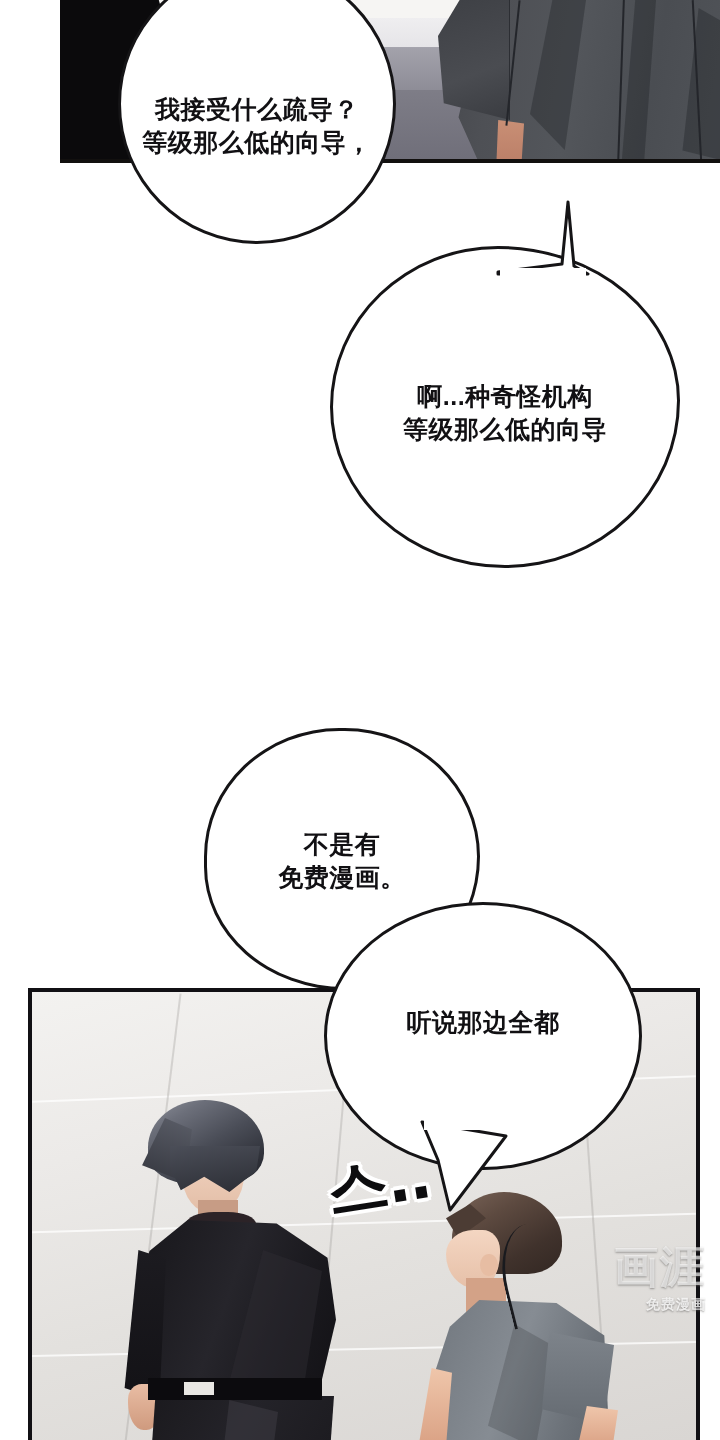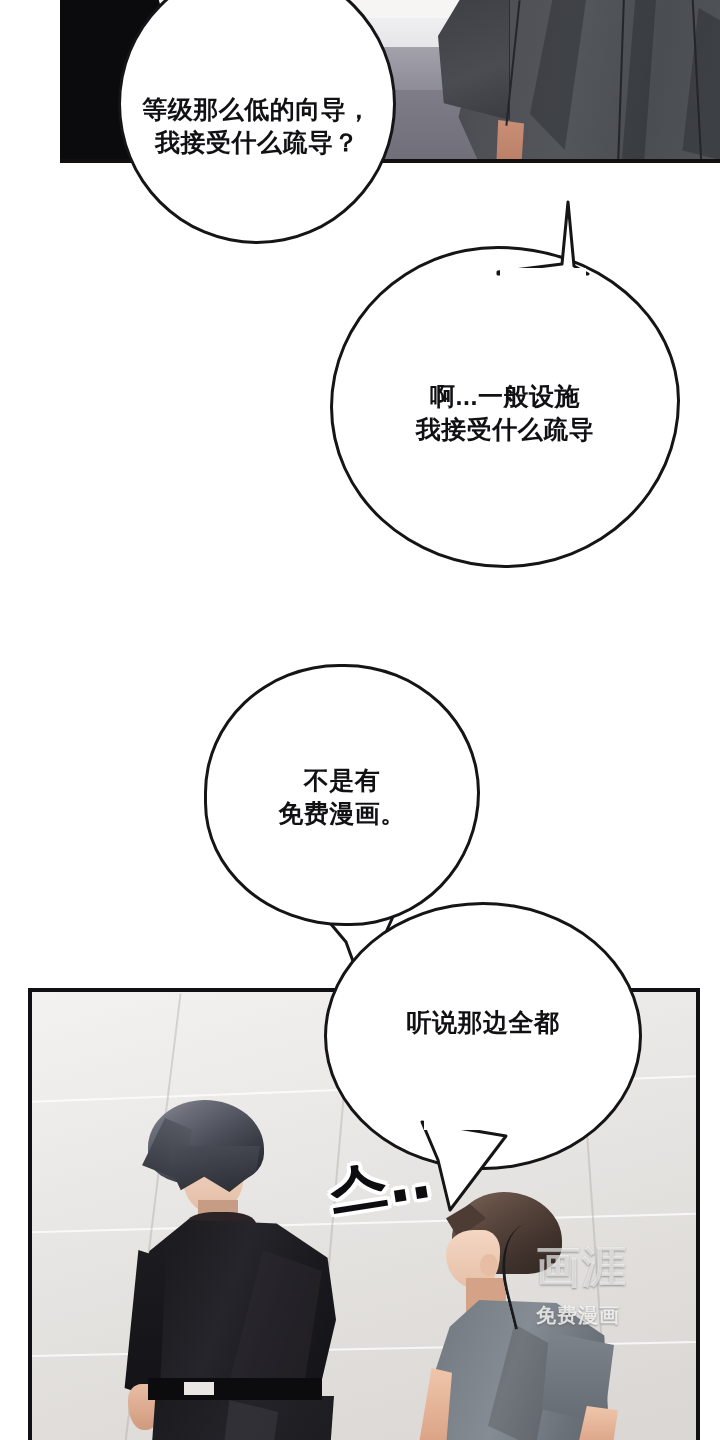--- a/index.html
+++ b/index.html
@@ -354,8 +354,8 @@
 
   <div class="bubble b1">
     <div class="txt">
+      <div>我接受什么疏导？</div>
       <div>等级那么低的向导，</div>
-      <div>我接受什么疏导？</div>
     </div>
   </div>
 

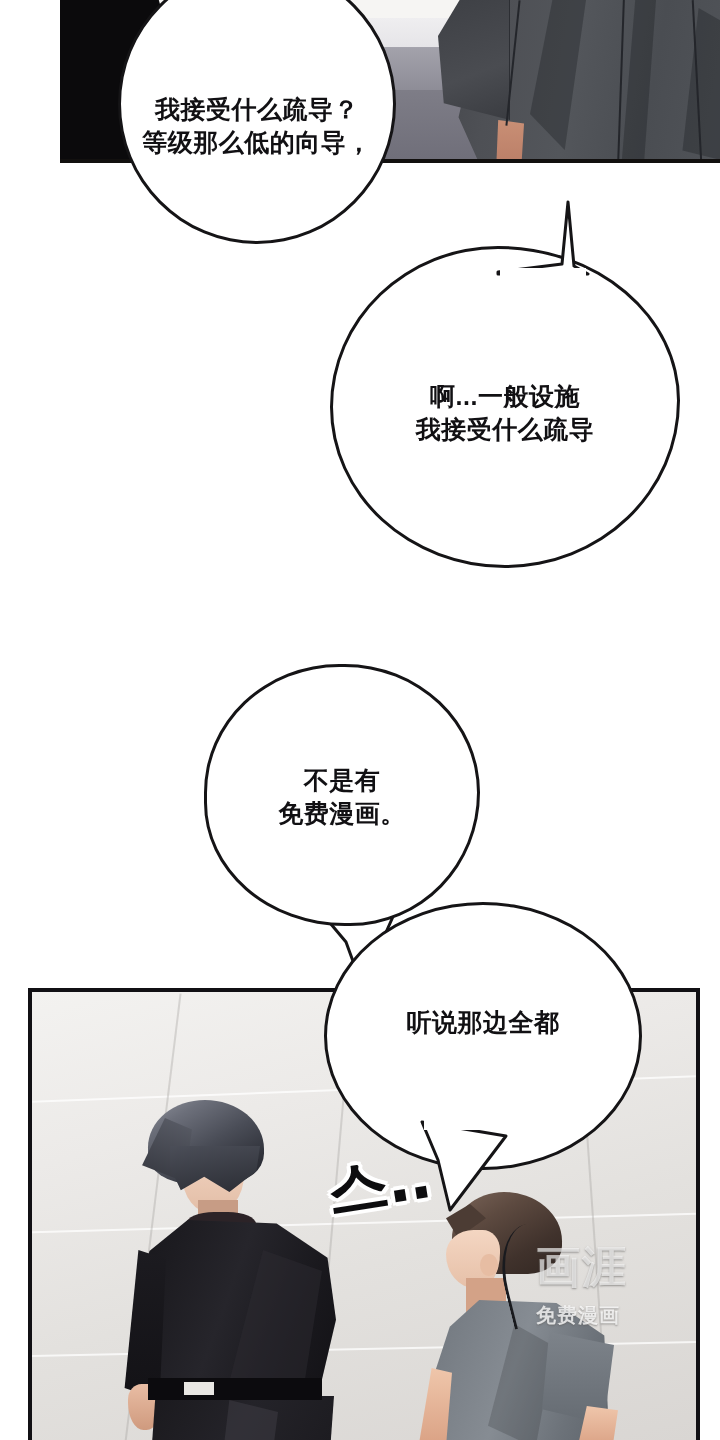--- a/index.html
+++ b/index.html
@@ -367,7 +367,7 @@
   </div>
   <div class="bubble b2">
     <div class="txt">
-      <div>啊...一般设施</div>
+      <div>啊...种奇怪机构</div>
       <div>我接受什么疏导</div>
     </div>
   </div>

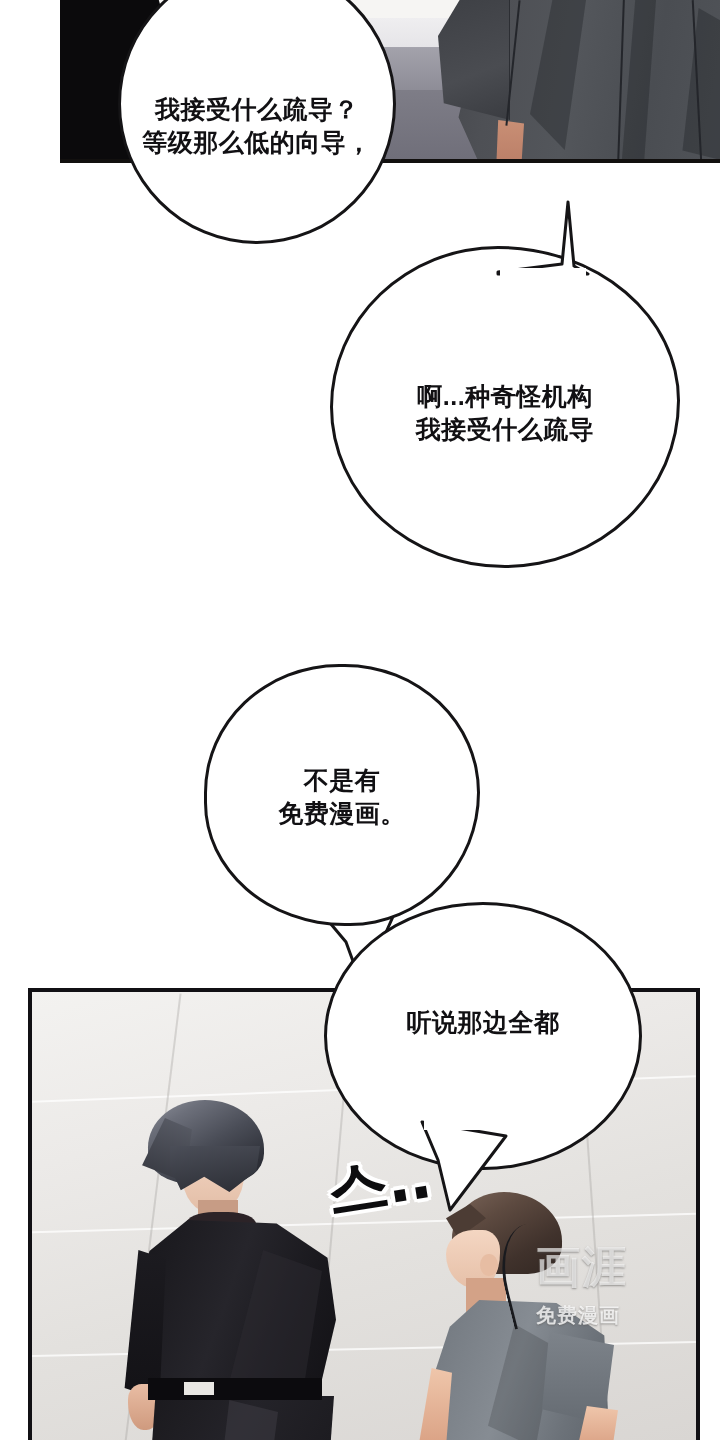--- a/index.html
+++ b/index.html
@@ -368,7 +368,7 @@
   <div class="bubble b2">
     <div class="txt">
       <div>啊...种奇怪机构</div>
-      <div>我接受什么疏导</div>
+      <div>等级那么低的向导</div>
     </div>
   </div>
 

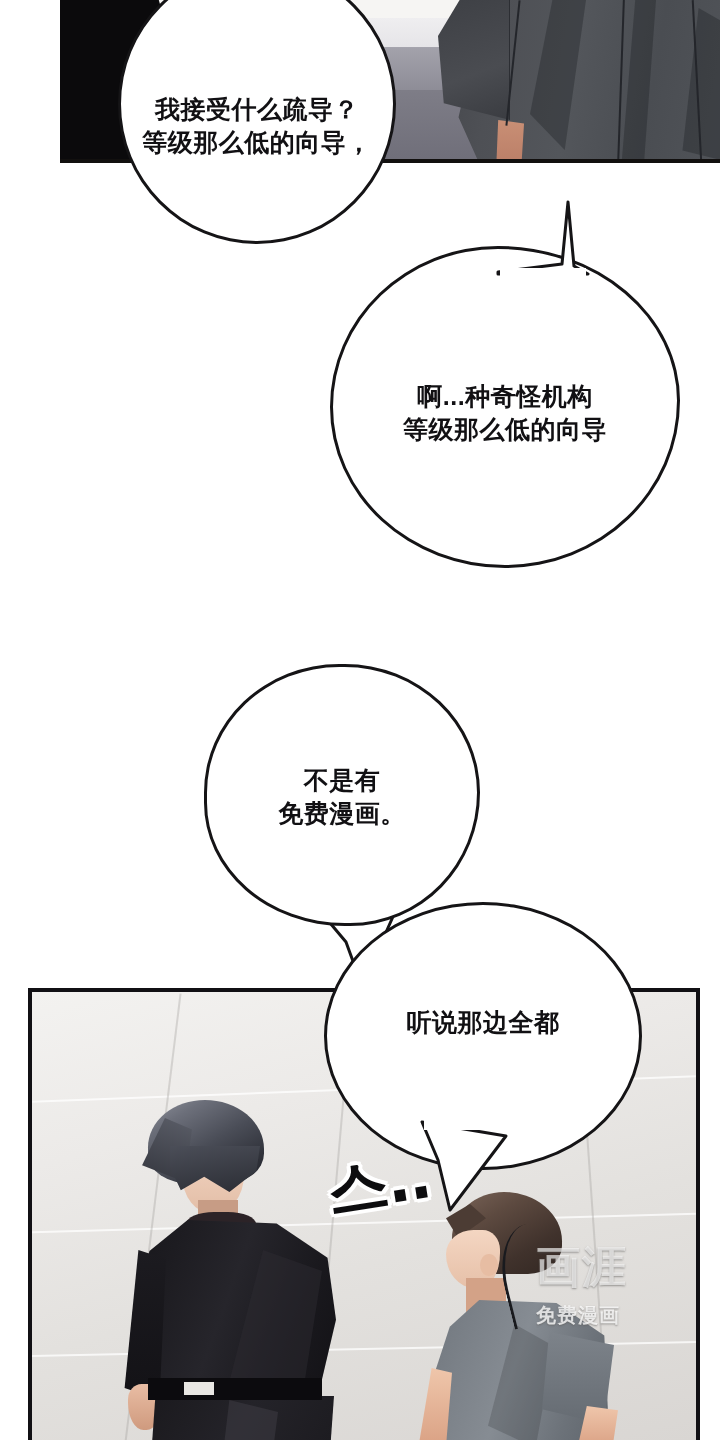--- a/index.html
+++ b/index.html
@@ -261,7 +261,7 @@
   }
 
   .b3{
-    left:204px; top:664px; width:276px; height:262px;
+    left:204px; top:728px; width:276px; height:262px;
     border-radius:50% 50% 48% 52% / 50% 50% 52% 48%;
     font-size:25px; padding:0 16px; z-index:6;
   }

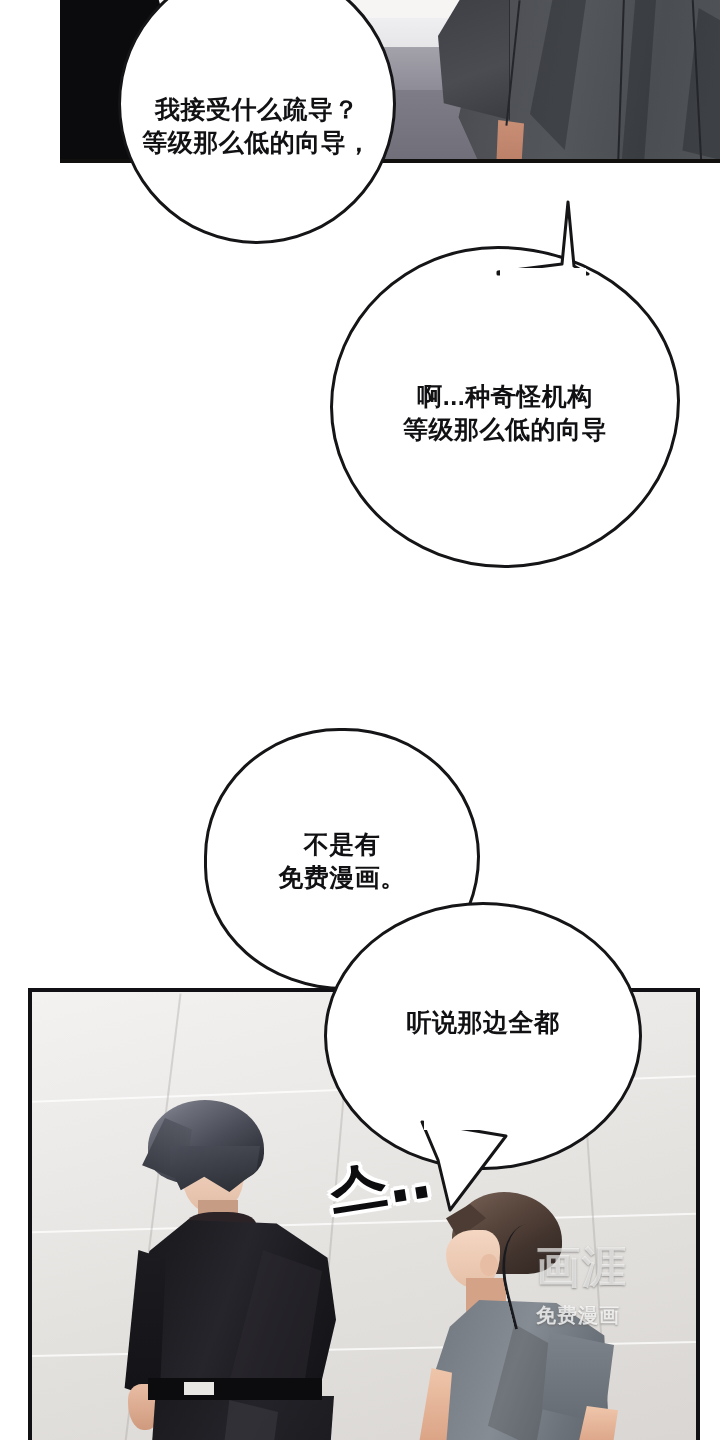--- a/index.html
+++ b/index.html
@@ -220,7 +220,7 @@
   
   .wm{
     position:absolute; left:536px; top:1244px; width:170px; height:98px;
-    text-align:left; pointer-events:none; overflow:hidden;
+    text-align:right; pointer-events:none; overflow:hidden;
   }
   .wm-big{
     font-size:44px; font-weight:700; letter-spacing:2px;

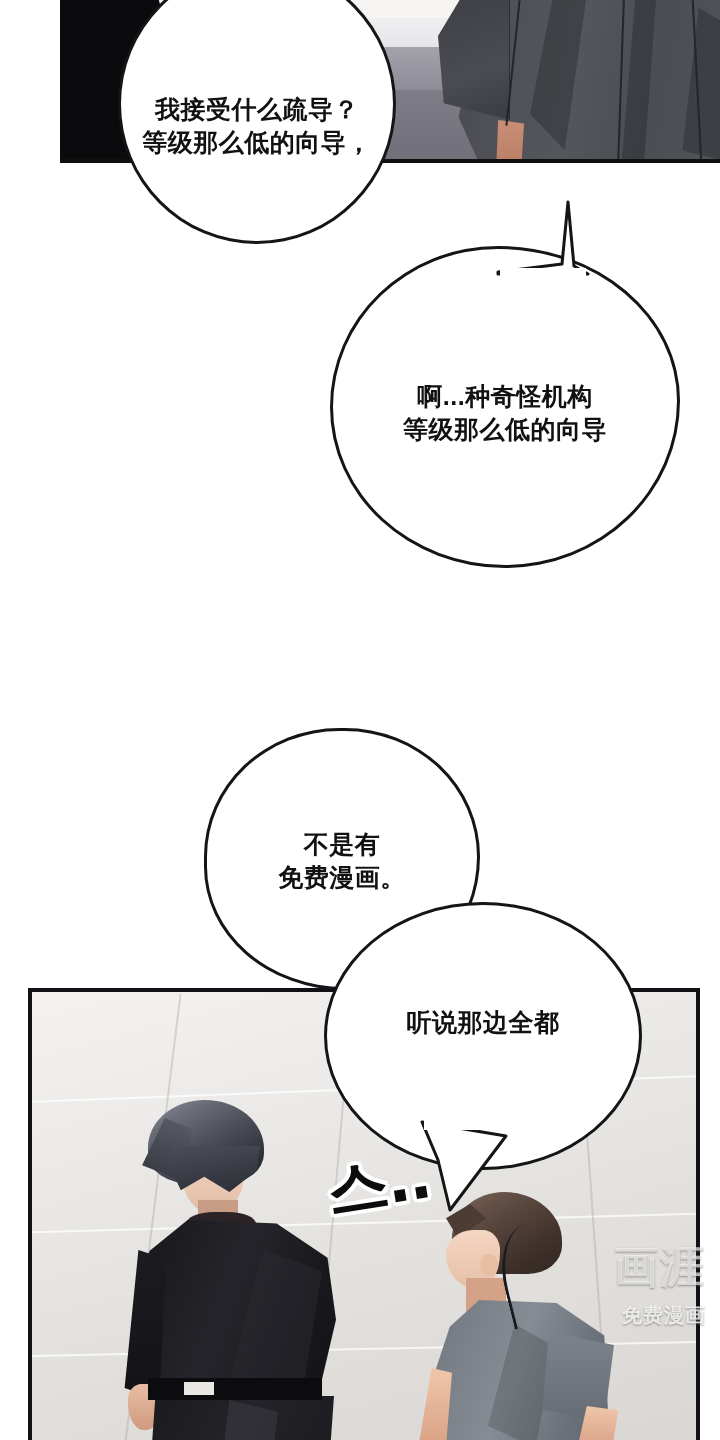--- a/index.html
+++ b/index.html
@@ -229,10 +229,10 @@
     line-height:1.05; white-space:nowrap;
   }
   .wm-small{
-    font-size:20px; font-weight:600; letter-spacing:1px;
+    font-size:14px; font-weight:600; letter-spacing:1px;
     color:rgba(255,255,255,.78);
     text-shadow:0 1px 2px rgba(90,88,86,.6);
-    white-space:nowrap; margin-top:12px;
+    white-space:nowrap; margin-top:6px;
   }
 
   

